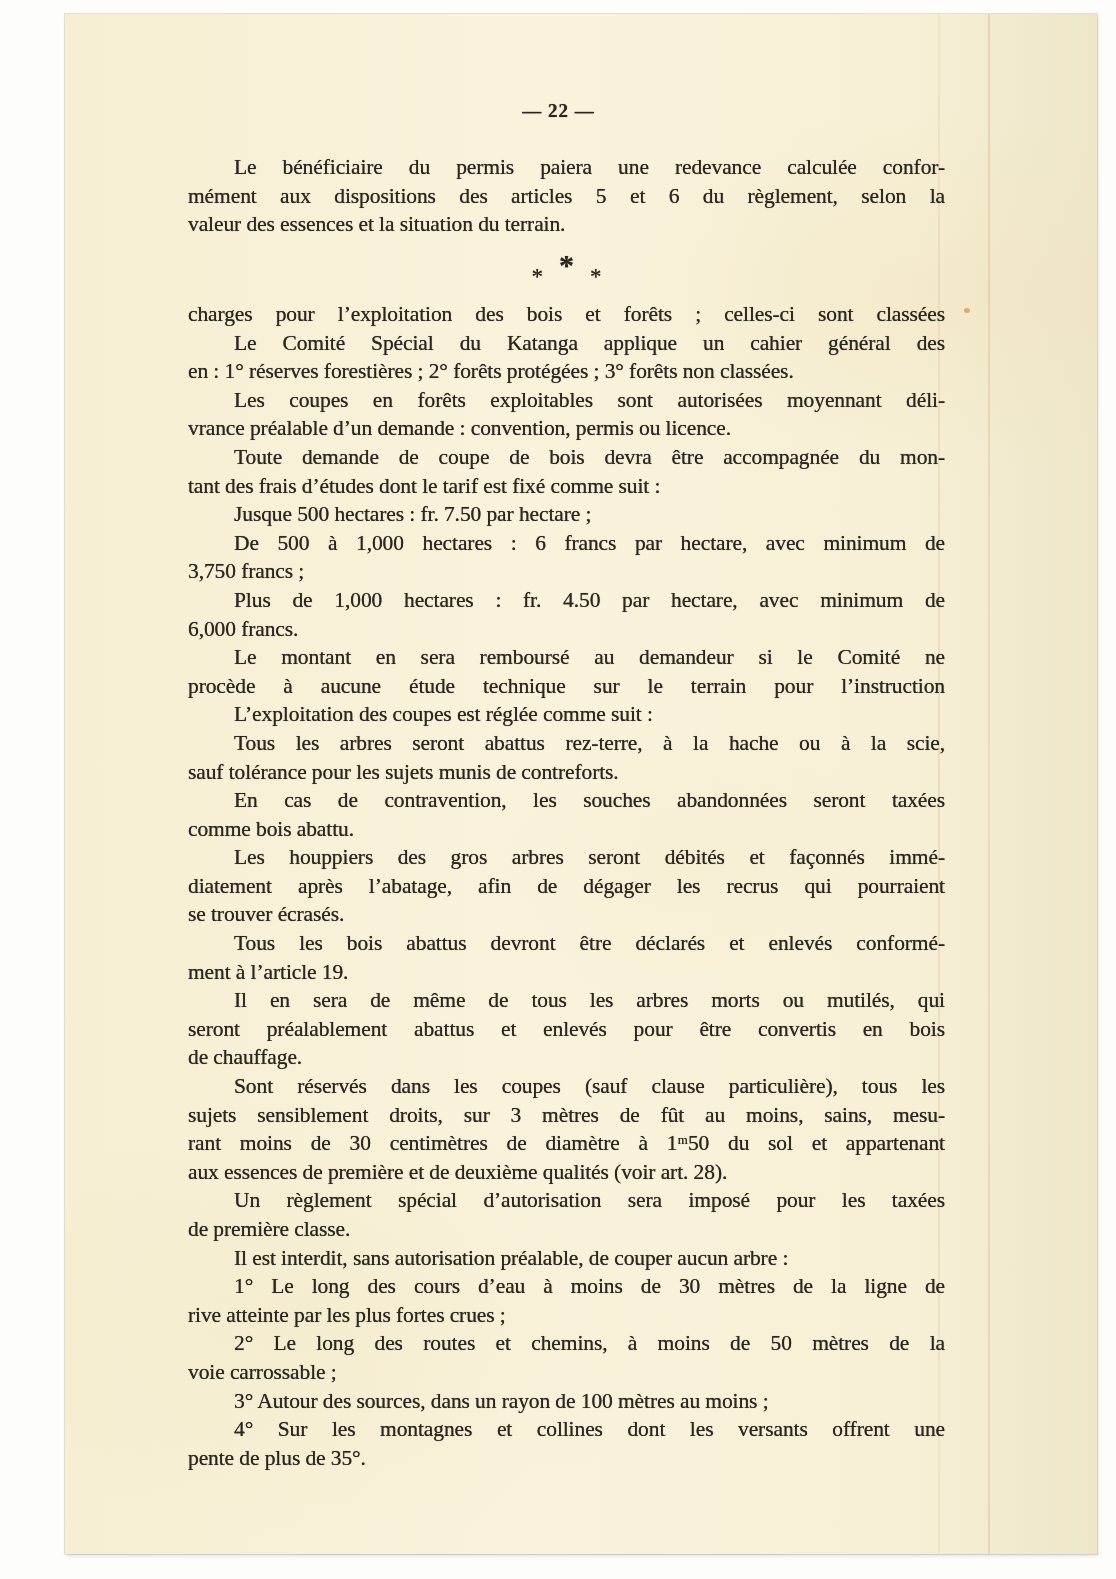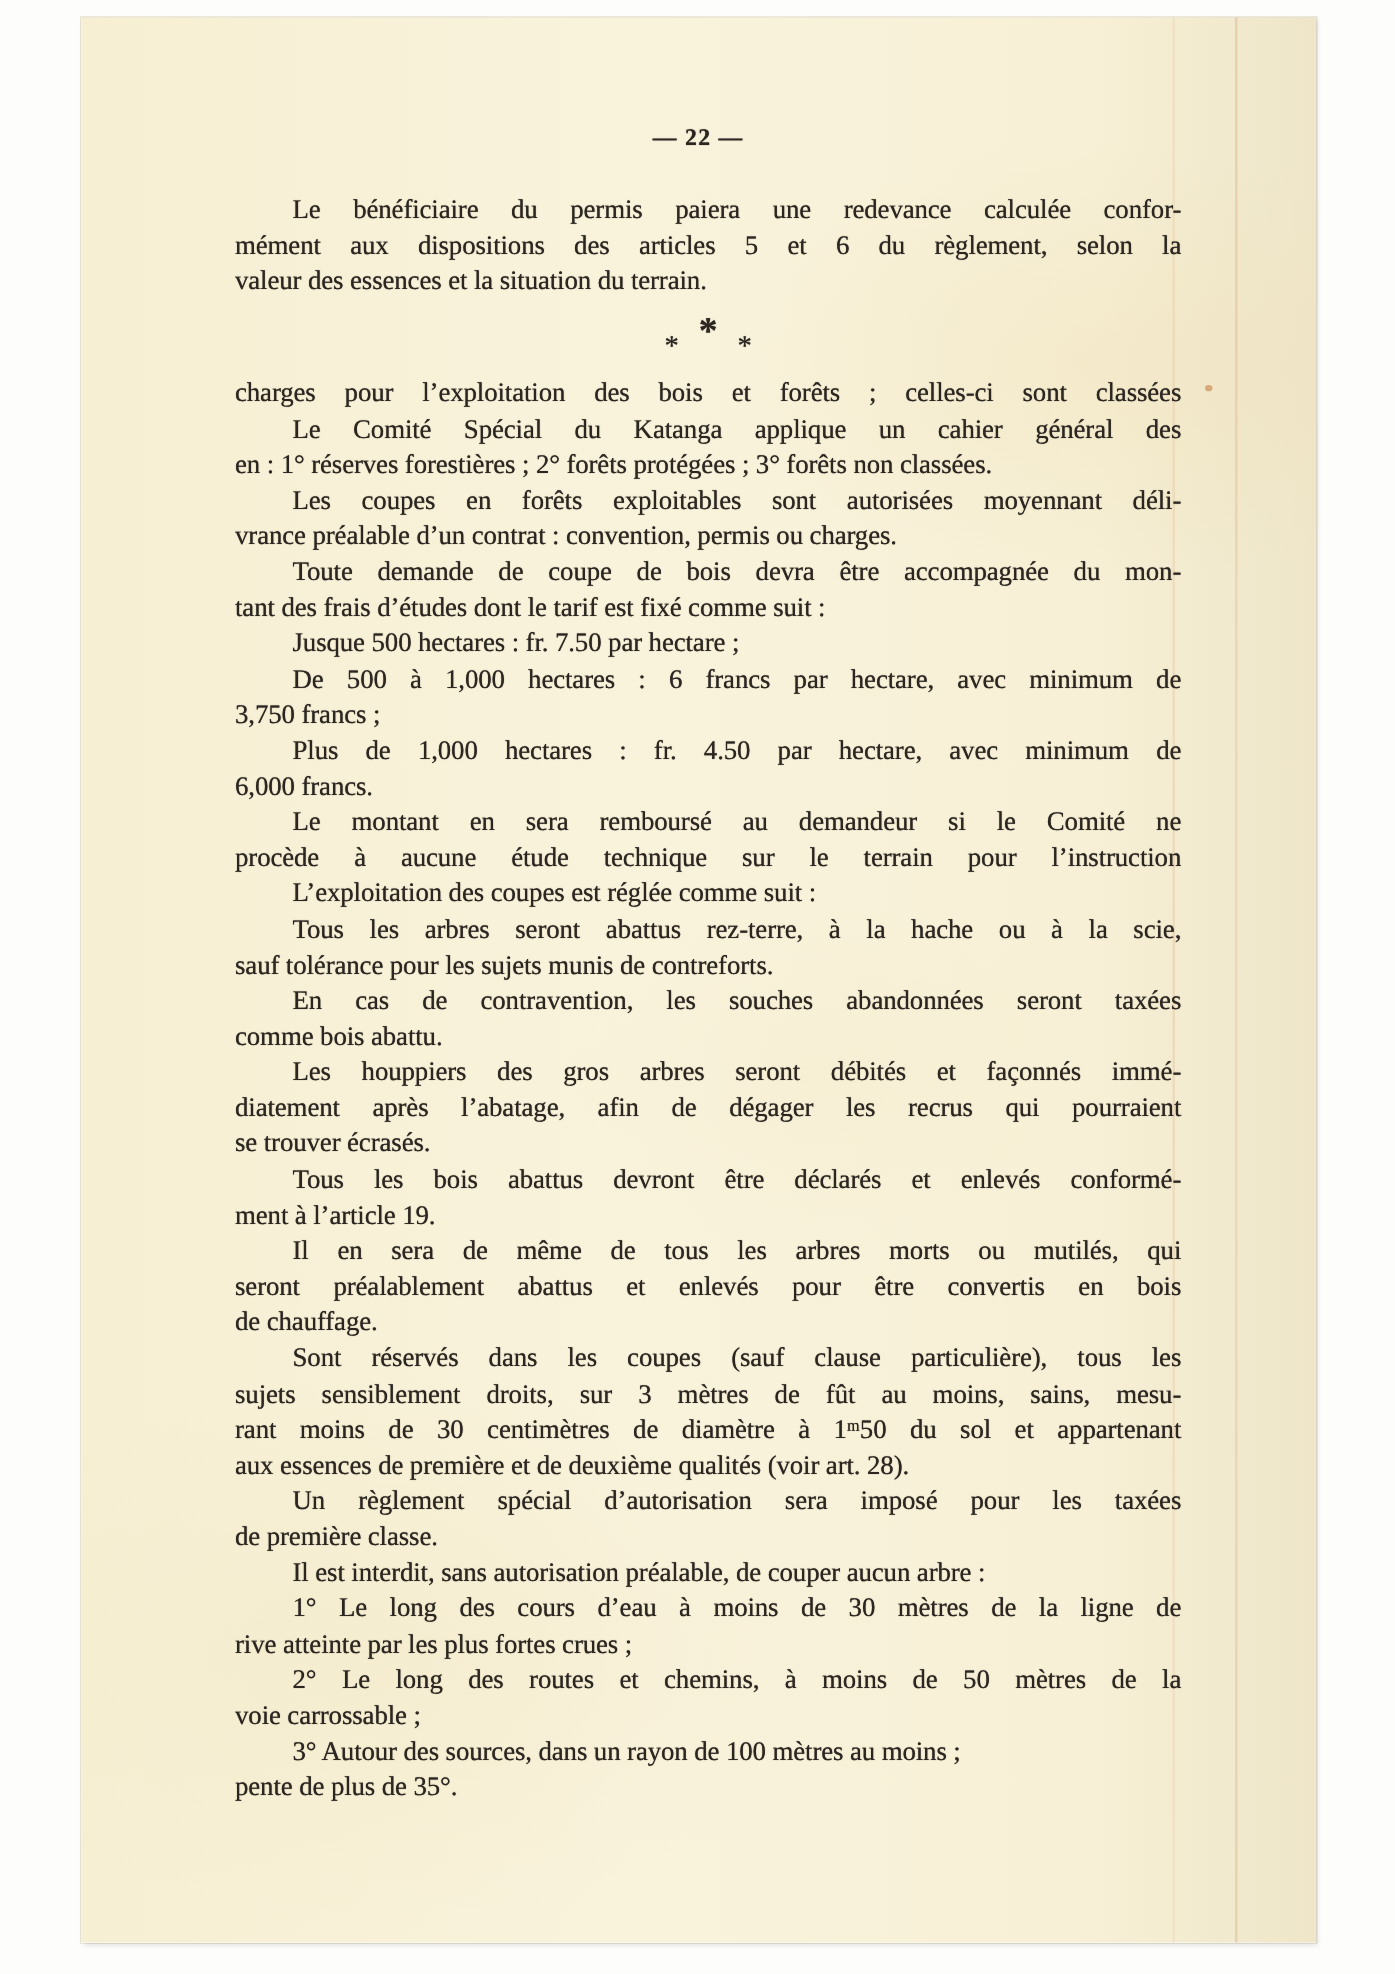--- a/index.html
+++ b/index.html
@@ -24,6 +24,7 @@
       linear-gradient(90deg, #f6efd3 0%, #f9f3dc 45%, #f7f0d6 82%, #f1e9cd 94%, #efe6c9 100%);
     box-shadow: 1px 2px 4px rgba(0,0,0,0.12), 0 0 0 1px rgba(210,200,175,0.5);
     color: #2b2620;
+    padding-left: 44px;
   }
   .crease {
     position: absolute;

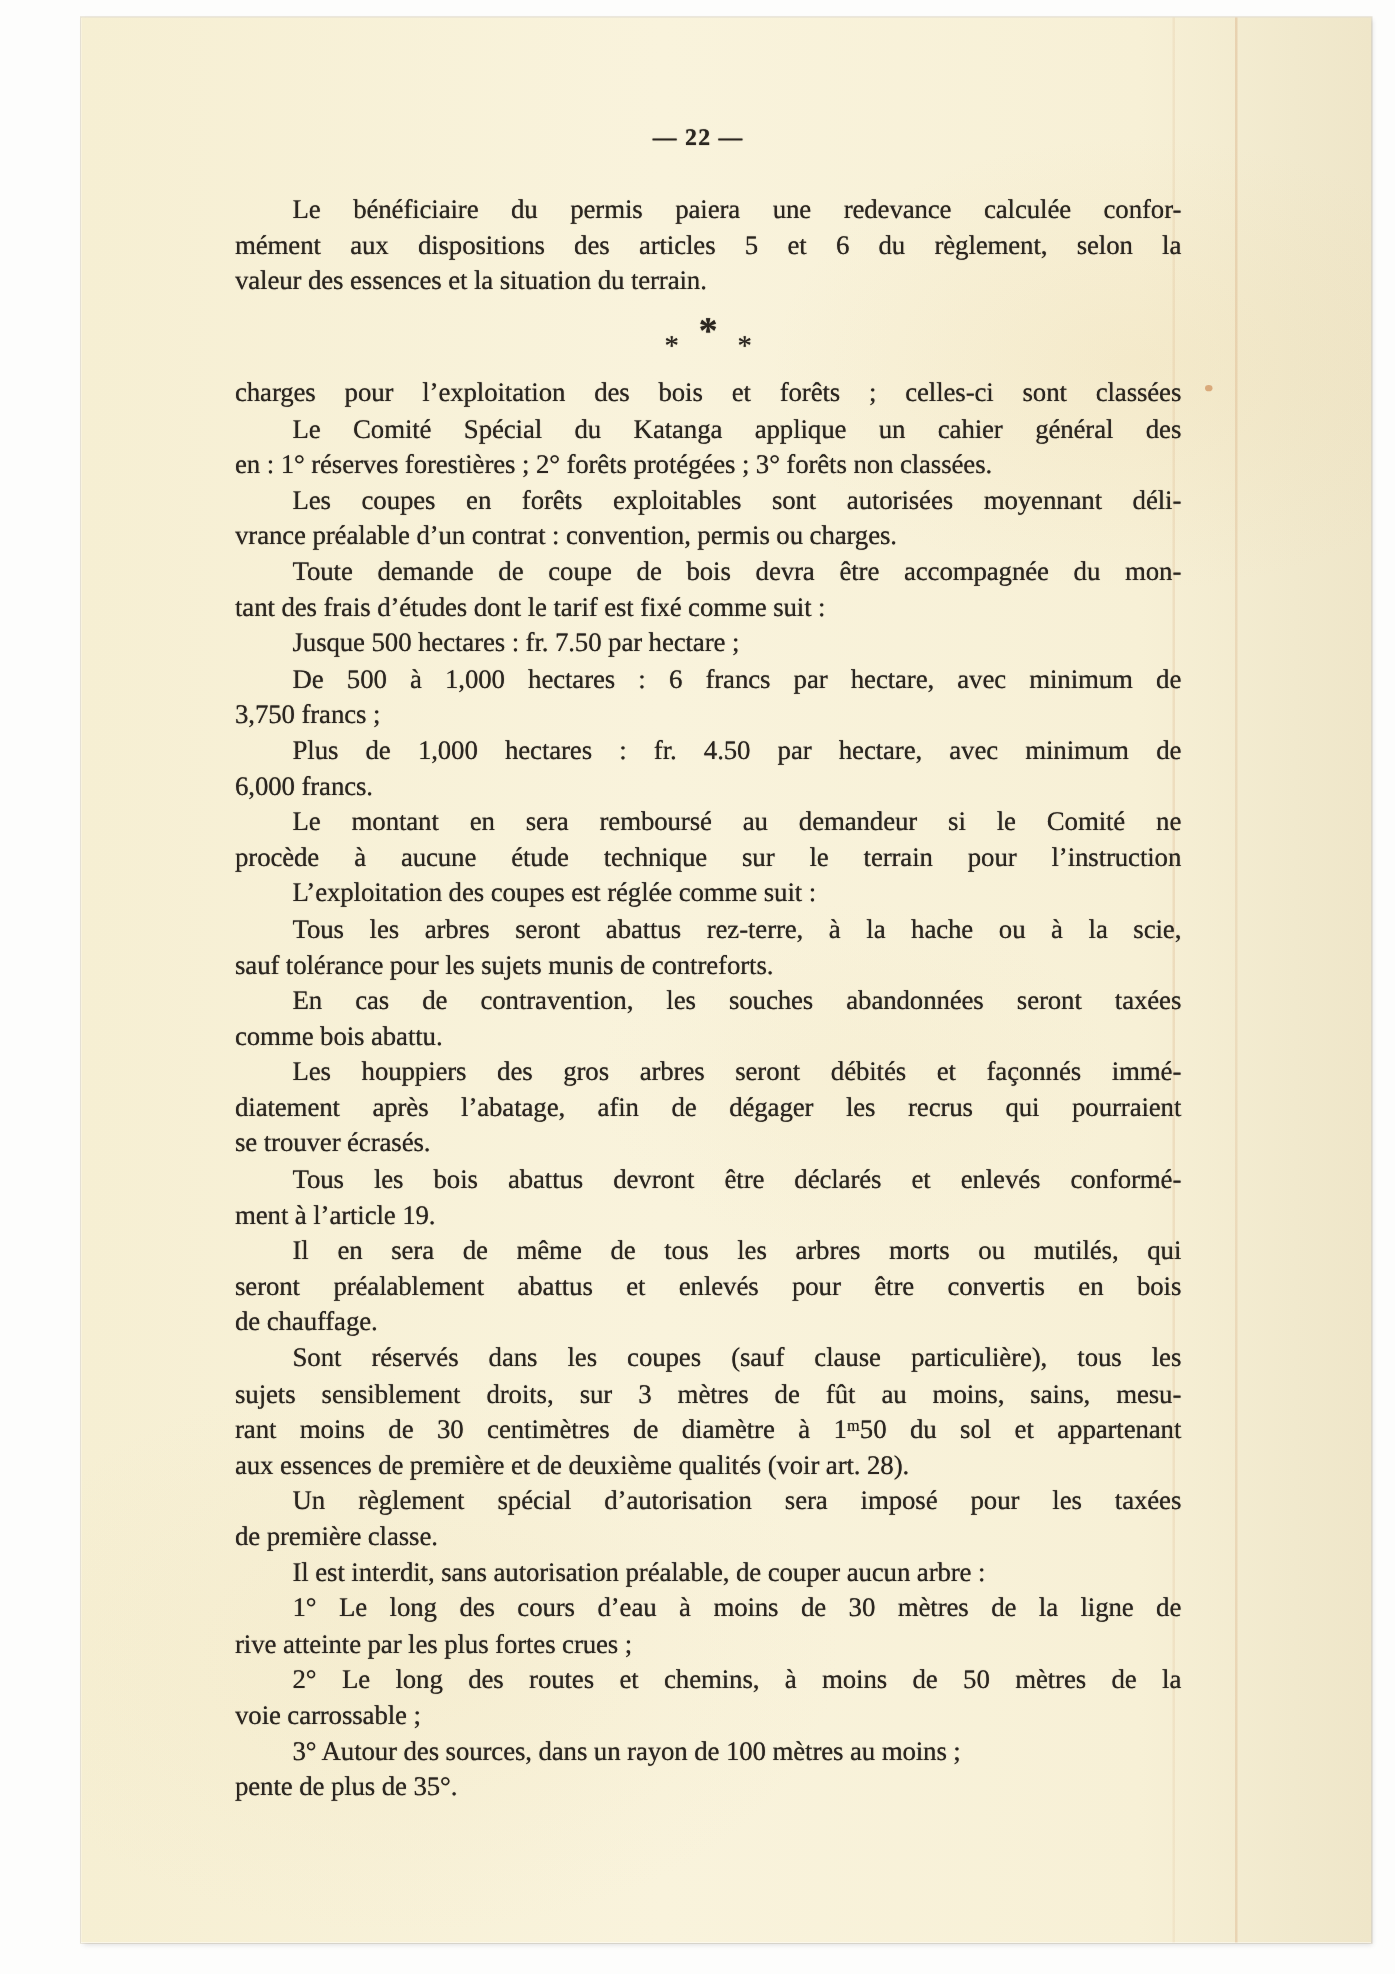--- a/index.html
+++ b/index.html
@@ -116,7 +116,7 @@
         <div class="line first">Le Comité Spécial du Katanga applique un cahier général des</div>
         <div class="line last">en : 1° réserves forestières ; 2° forêts protégées ; 3° forêts non classées.</div>
         <div class="line first">Les coupes en forêts exploitables sont autorisées moyennant déli-</div>
-        <div class="line last">vrance préalable d’un contrat : convention, permis ou charges.</div>
+        <div class="line last">vrance préalable d’un demande : convention, permis ou licence.</div>
         <div class="line first">Toute demande de coupe de bois devra être accompagnée du mon-</div>
         <div class="line last">tant des frais d’études dont le tarif est fixé comme suit :</div>
         <div class="line first last">Jusque 500 hectares : fr. 7.50 par hectare ;</div>

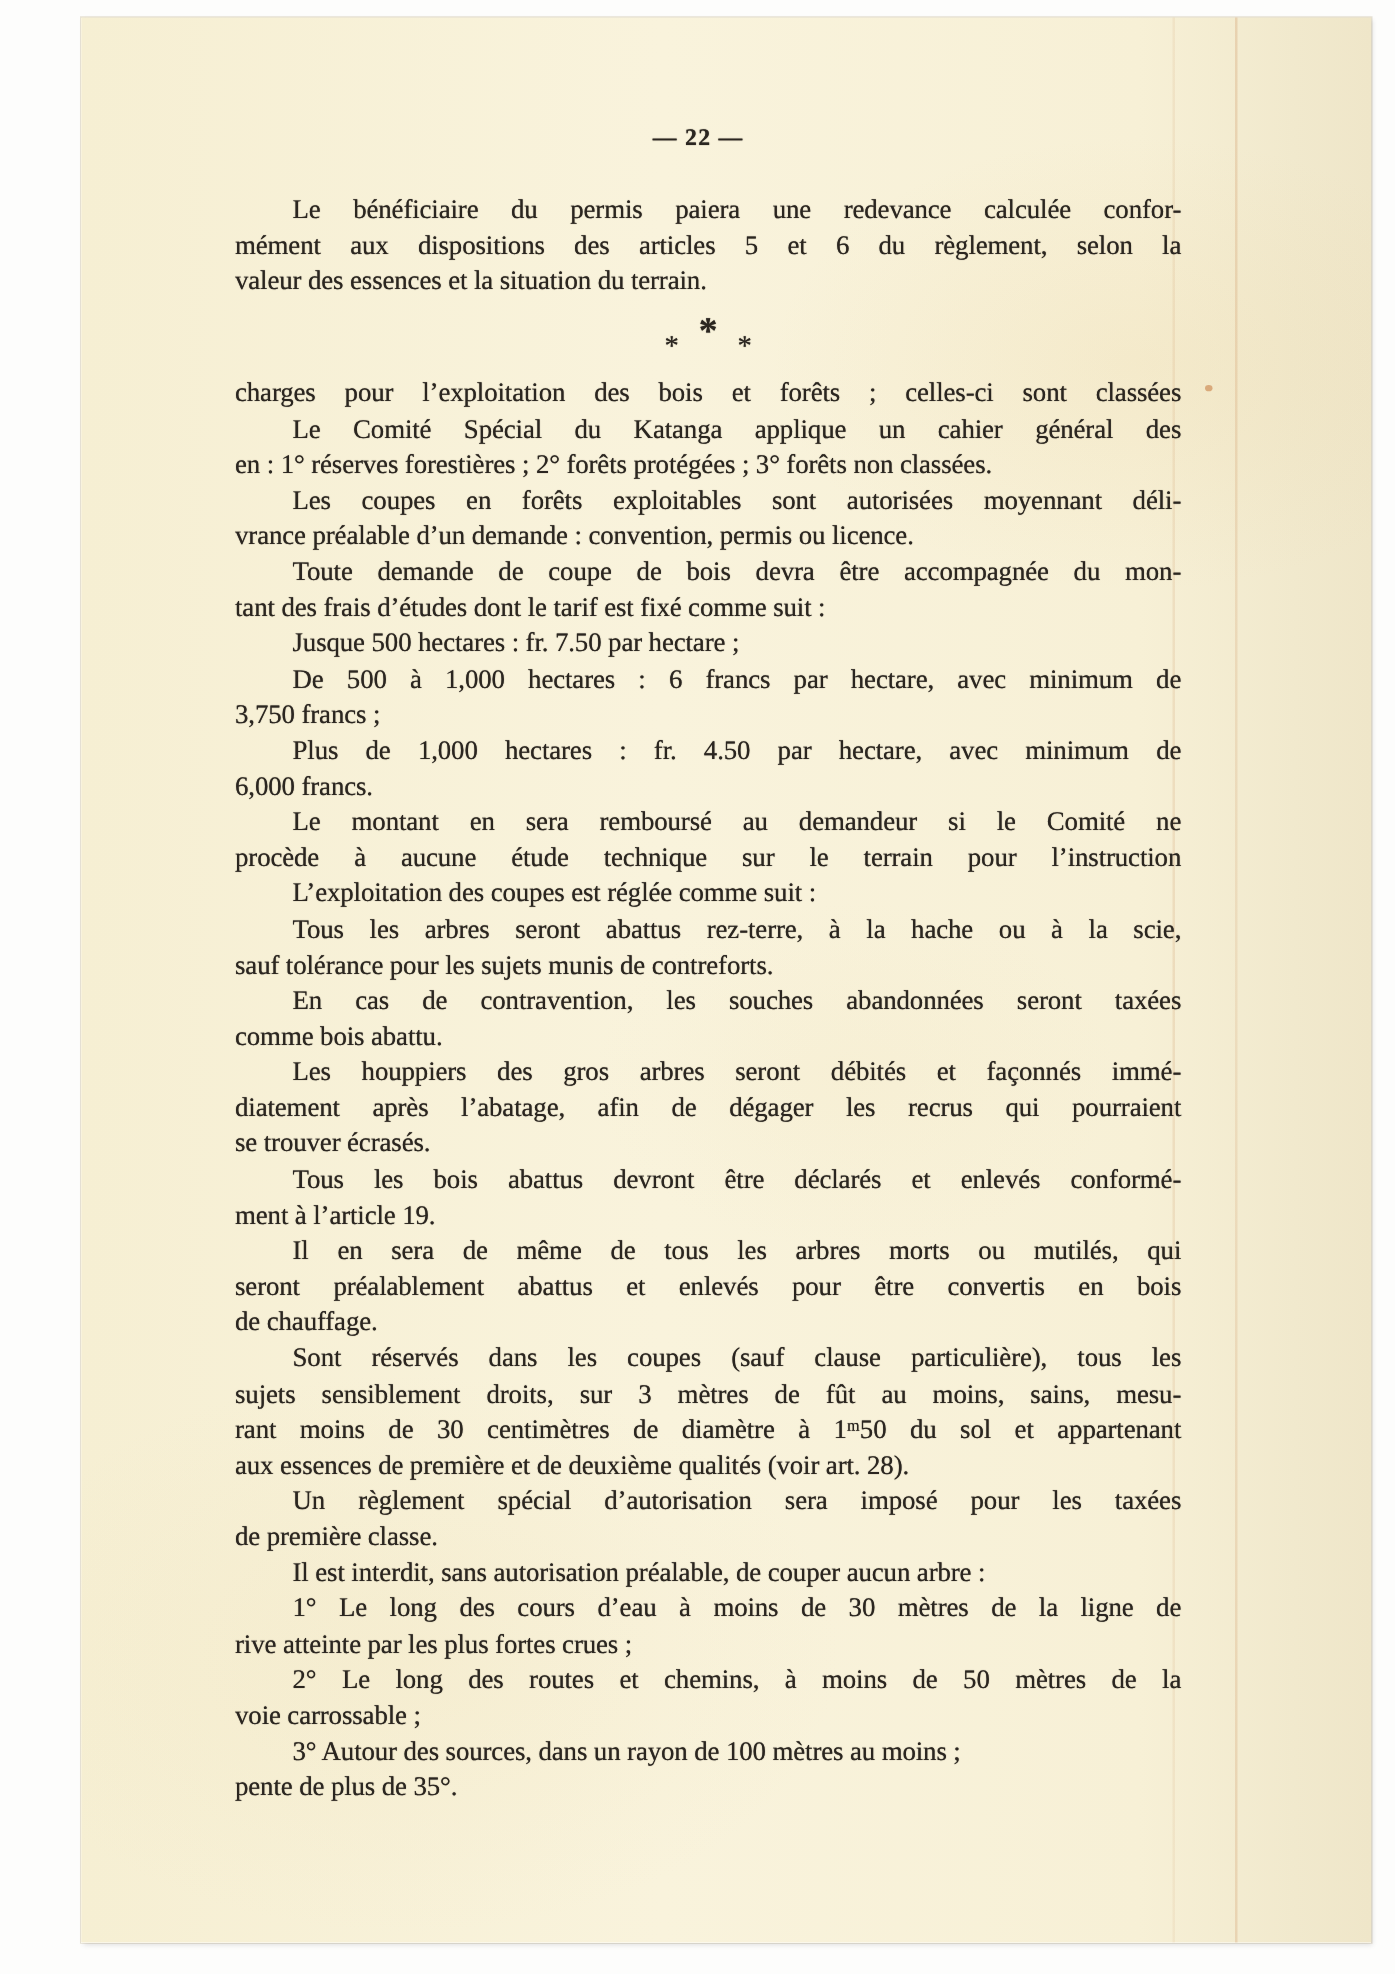--- a/index.html
+++ b/index.html
@@ -151,6 +151,7 @@
         <div class="line first">2° Le long des routes et chemins, à moins de 50 mètres de la</div>
         <div class="line last">voie carrossable ;</div>
         <div class="line first last">3° Autour des sources, dans un rayon de 100 mètres au moins ;</div>
+        <div class="line first">4° Sur les montagnes et collines dont les versants offrent une</div>
         <div class="line last">pente de plus de 35°.</div>
       </div>
 

